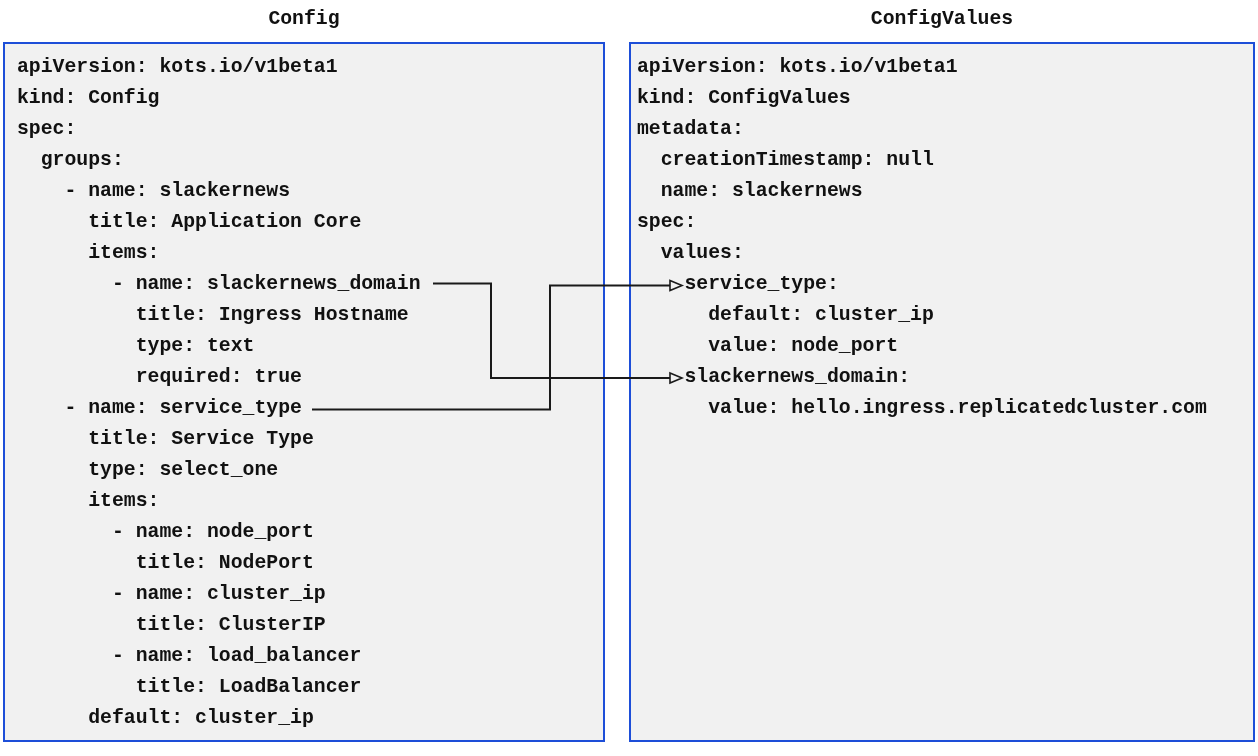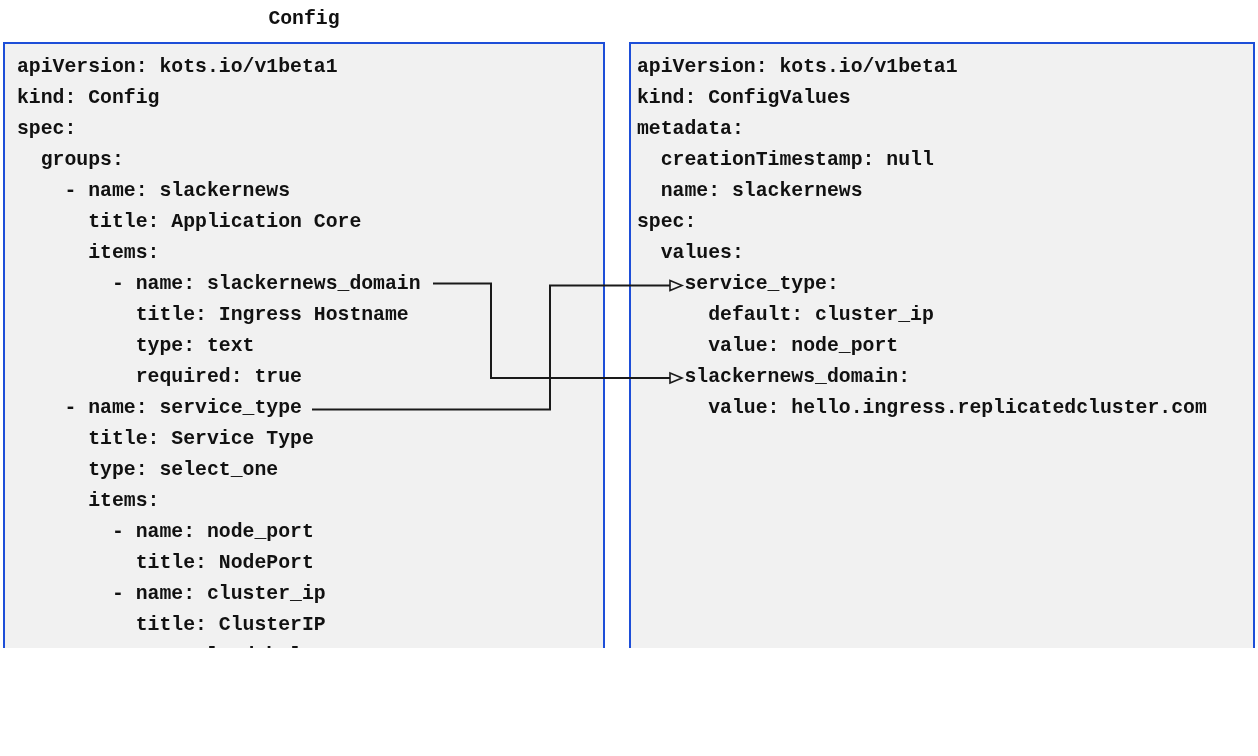--- a/index.html
+++ b/index.html
@@ -6,7 +6,7 @@
   .page {
     position: relative;
     width: 1258px;
-    height: 648px;
+    height: 756px;
     background: #ffffff;
     overflow: hidden;
     font-family: "Liberation Mono", "DejaVu Sans Mono", monospace;

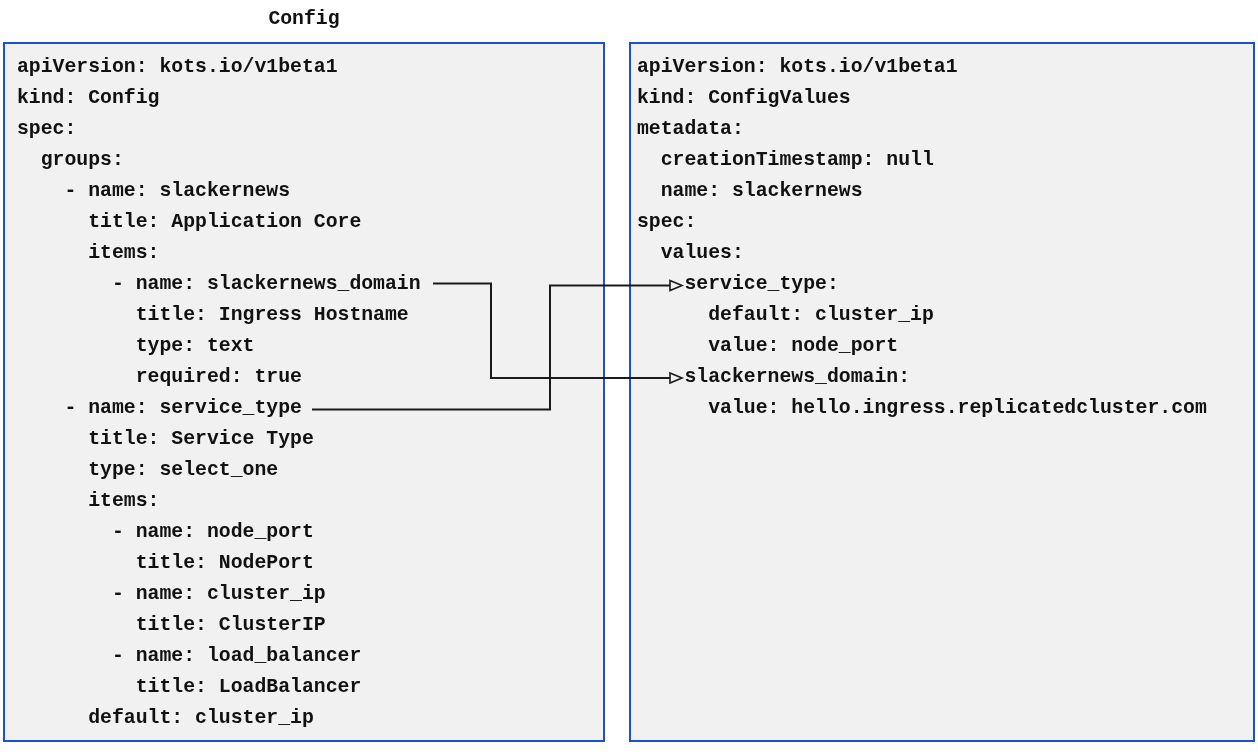--- a/index.html
+++ b/index.html
@@ -54,6 +54,7 @@
 
   <div class="panel-title left">Config</div>
 
+  <div class="panel-title right">ConfigValues</div>
 
   <div class="panel left">
     <pre>apiVersion: kots.io/v1beta1

